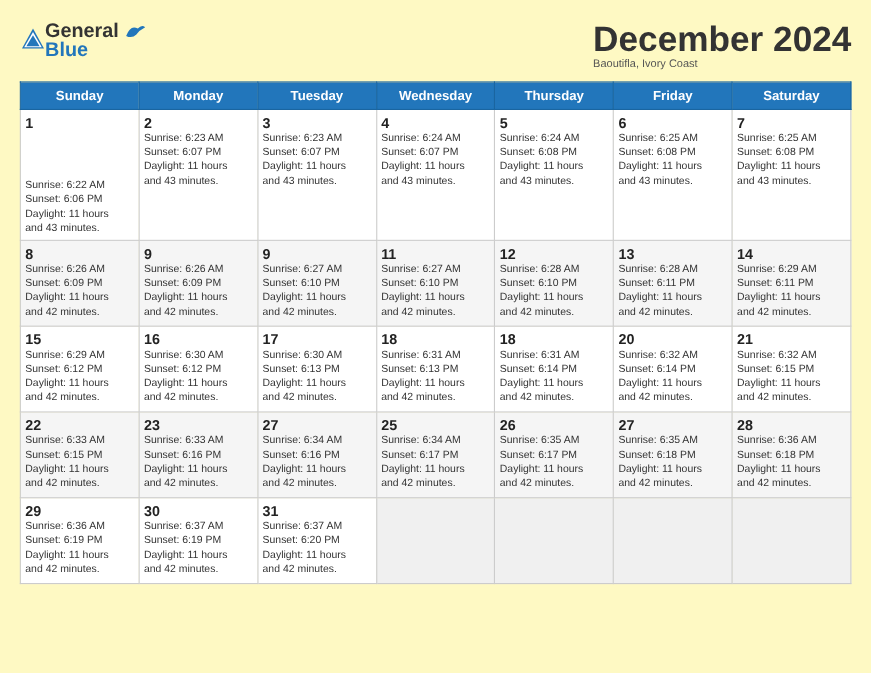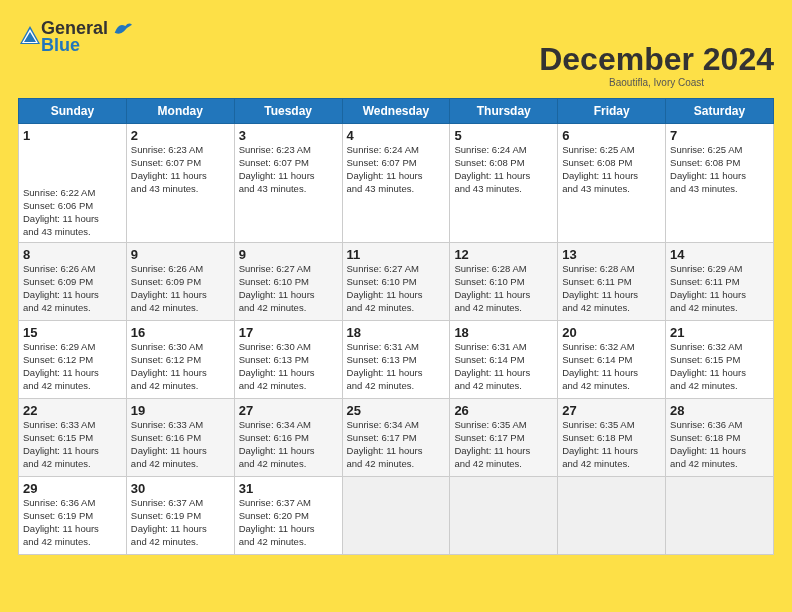--- a/index.html
+++ b/index.html
@@ -14,7 +14,7 @@
       width: 792px;
       min-height: 612px;
       padding: 18px 18px 10px 18px;
-      background: #fde047;
+      background: #fef9c3;
     }
     .header {
       display: flex;

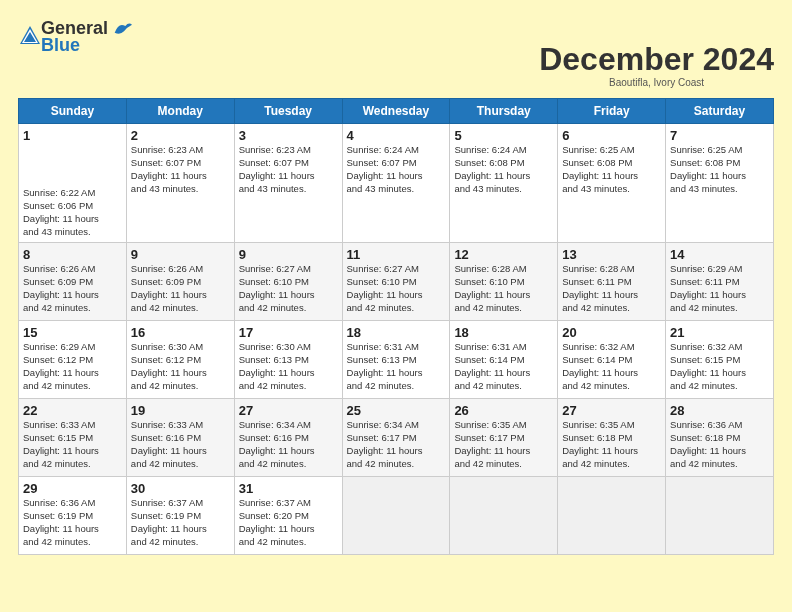--- a/index.html
+++ b/index.html
@@ -33,8 +33,7 @@
       margin-left: 1px;
     }
     .title-block {
-      text-align: center;
-      margin-top: 24px;
+      text-align: left;
     }
     .month-title {
       font-size: 32px;

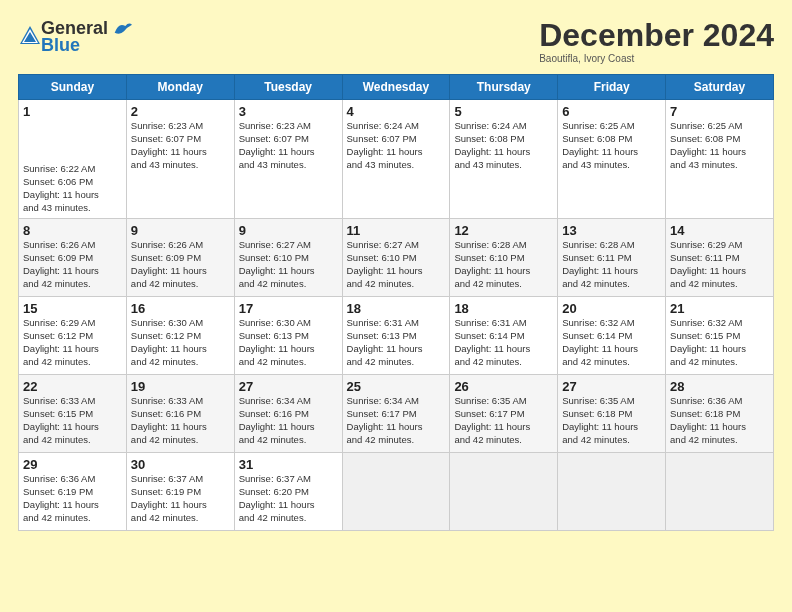--- a/index.html
+++ b/index.html
@@ -290,7 +290,7 @@
 and 42 minutes.</div>
           </td>
           <td>
-            <span class="day-number">19</span>
+            <span class="day-number">23</span>
             <div class="day-info" style="white-space: pre-line;">Sunrise: 6:33 AM
 Sunset: 6:16 PM
 Daylight: 11 hours

